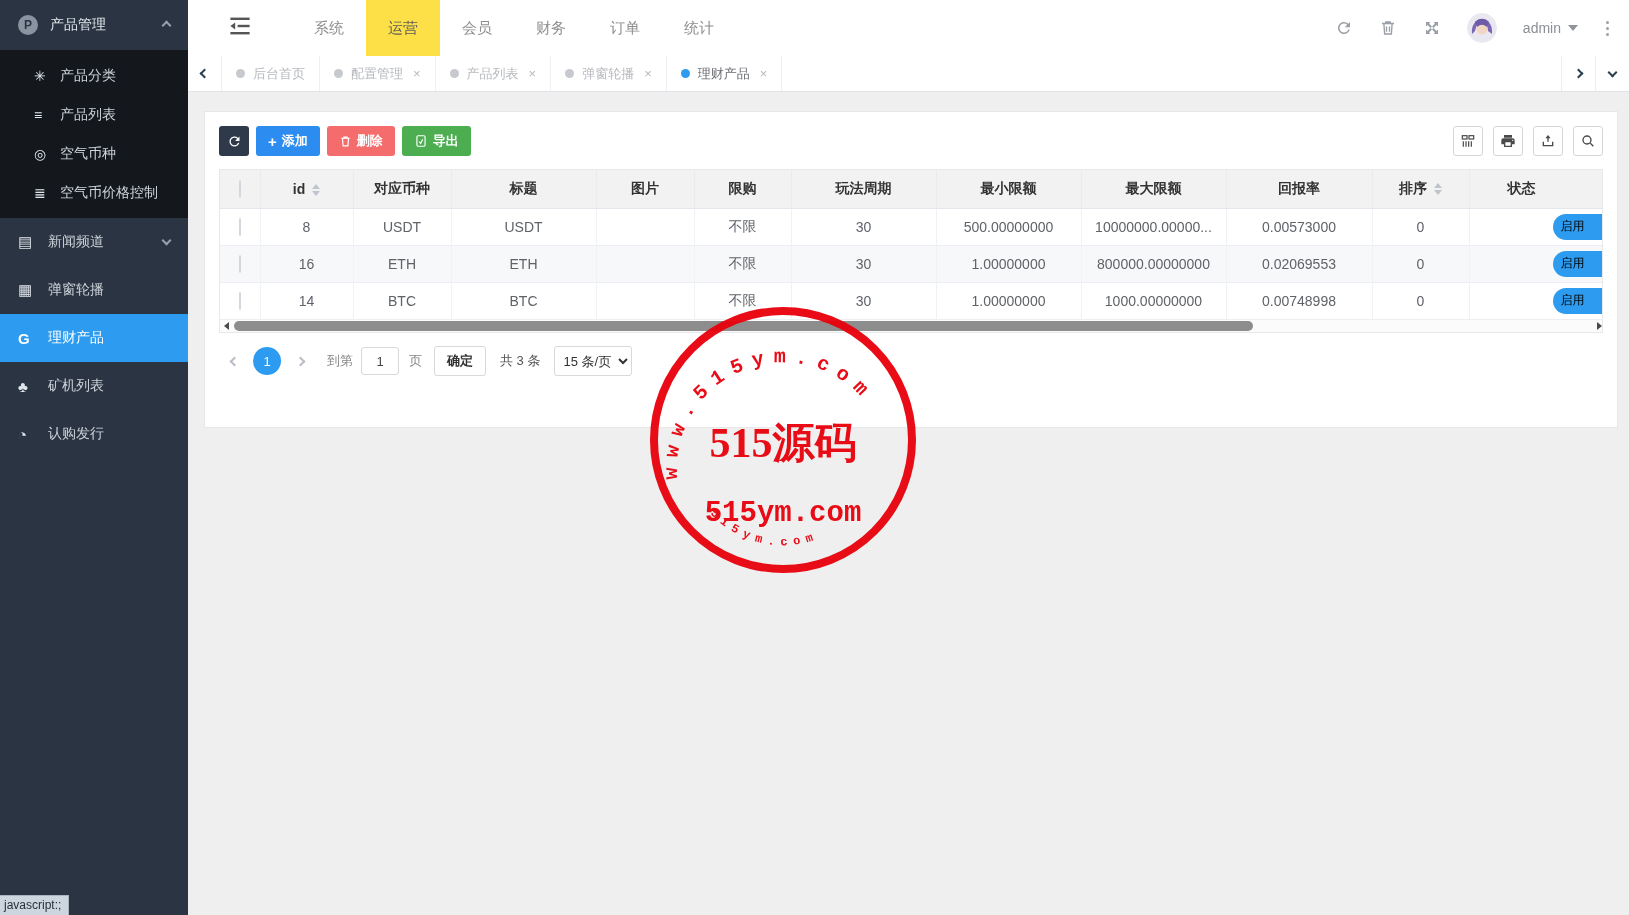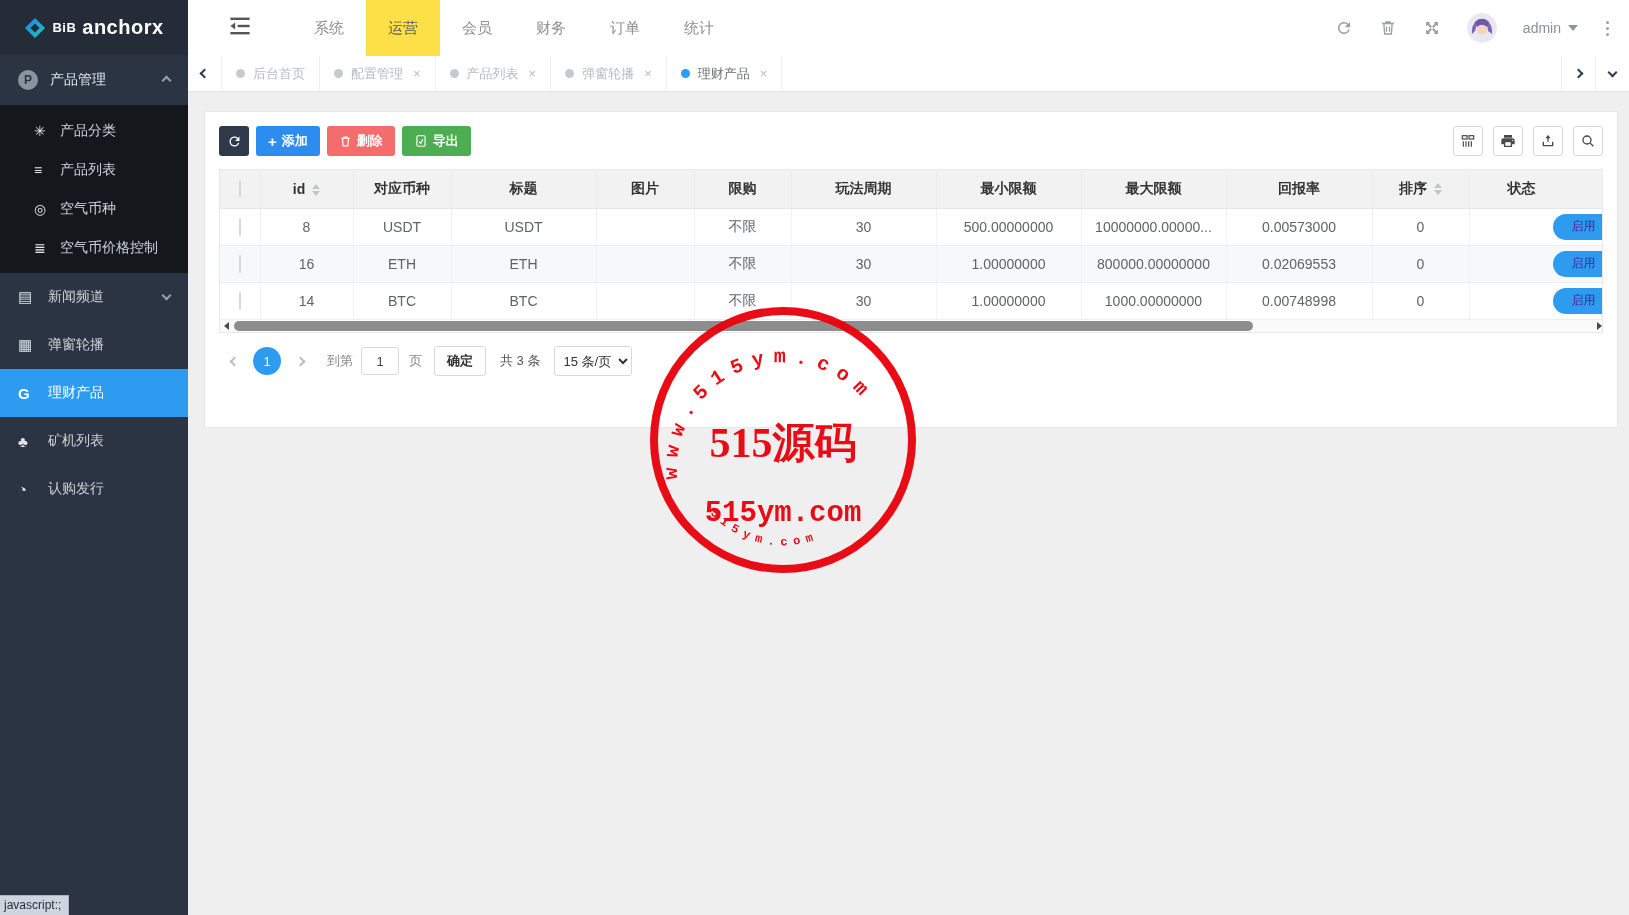--- a/index.html
+++ b/index.html
@@ -122,19 +122,6 @@
 <div class="app">
 
   <aside class="sidebar">
-    <div class="logo">
-      <svg viewBox="0 0 24 24">
-        <defs>
-            <linearGradient id="lg" x1="0" y1="0" x2="1" y2="1">
-          <stop offset="0" stop-color="#2080ed"></stop>
-              <stop offset="1" stop-color="#1ec8b4"></stop>
-        </linearGradient>
-          </defs>
-        <path fill-rule="evenodd" fill="url(#lg)" d="M12 1 23 12 12 23 1 12zM12 7l5 5-5 5-5-5z"></path>
-      </svg>
-      <span class="b1">BiB</span>
-      <span class="b2">anchorx</span>
-    </div>
 
     <div class="sb-head">
       <span class="gicon">P</span>

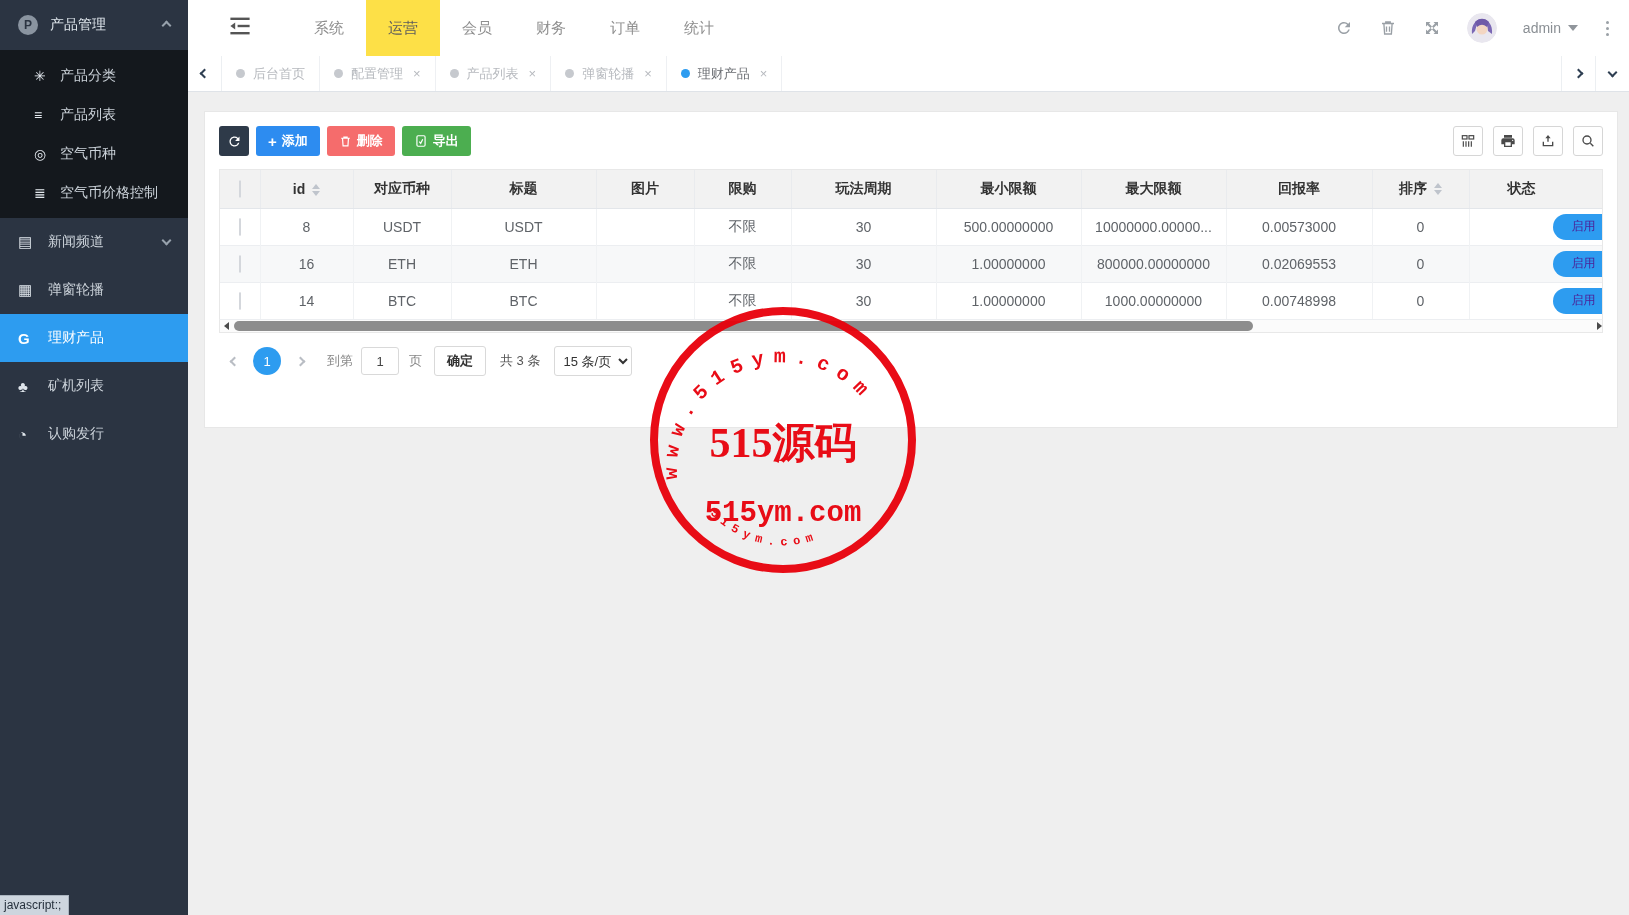--- a/index.html
+++ b/index.html
@@ -87,7 +87,7 @@
   .sort .sup { border-bottom:5px solid #bfc4cc; }
   .sort .sdn { border-top:5px solid #bfc4cc; }
   .toggle { position:relative; width:86px; height:26px; background:#2d9cf0; border-radius:13px; display:flex; align-items:center; margin-left:83px; cursor:pointer; }
-  .toggle .tlabel { color:#4c1d95; font-size:12px; margin-left:19px; }
+  .toggle .tlabel { color:#000000; font-size:12px; margin-left:8px; }
 
   
   .hscroll { height:14px; display:flex; align-items:center; border:1px solid #e8e8e8; border-top:1px solid #eceef1; background:#fbfbfb; }

